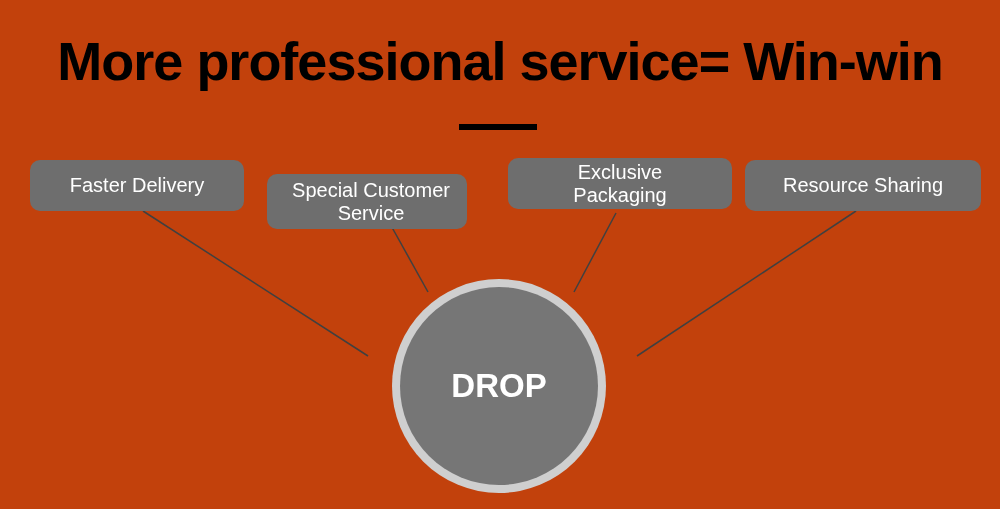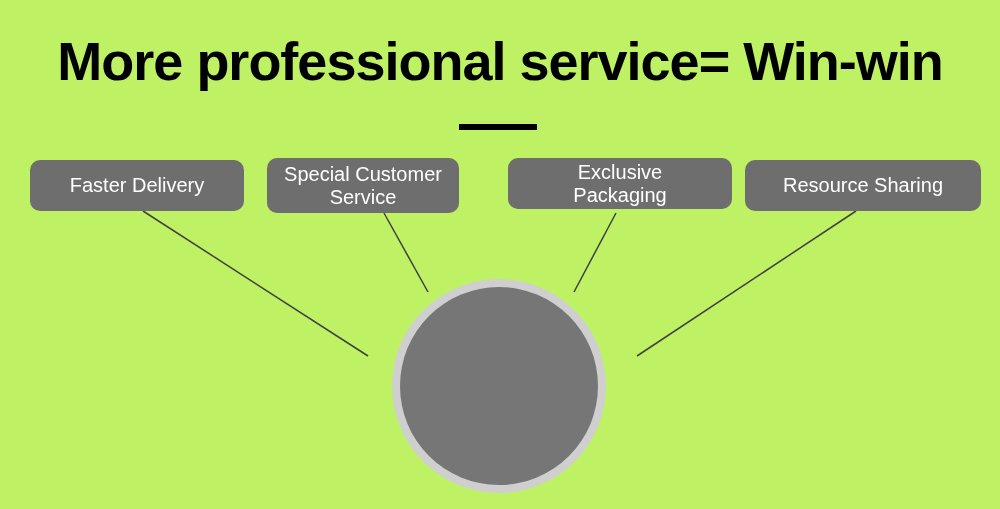--- a/index.html
+++ b/index.html
@@ -12,7 +12,7 @@
     position: relative;
     width: 1000px;
     height: 509px;
-    background: #bef264;
+    background: #c2410c;
     overflow: hidden;
     text-decoration: underline;
   }

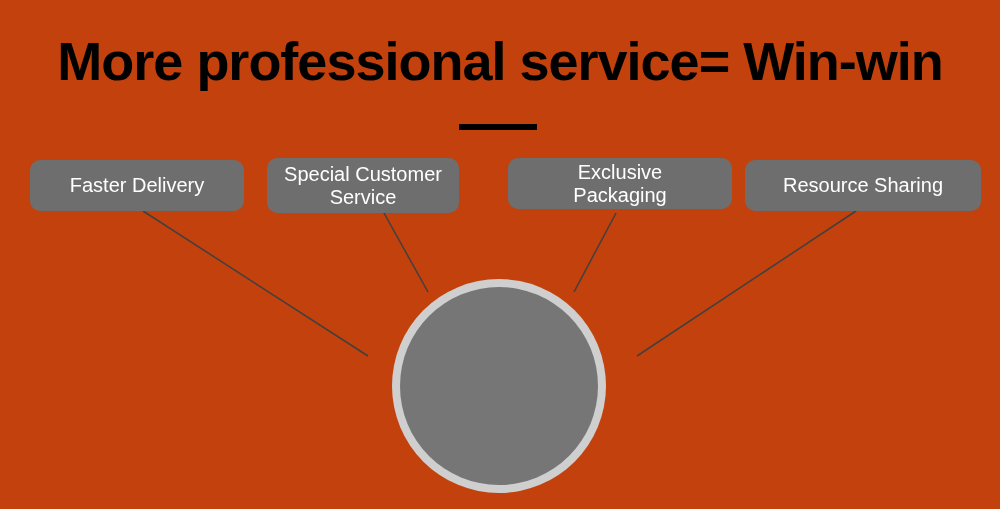--- a/index.html
+++ b/index.html
@@ -58,7 +58,7 @@
     line-height: 1.15;
   }
   .box-1 { left: 30px;  top: 160px; width: 214px; height: 51px; }
-  .box-2 { left: 267px; top: 158px; width: 192px; height: 55px; }
+  .box-2 { left: 267px; top: 174px; width: 192px; height: 55px; padding-left: 8px; }
   .box-3 { left: 508px; top: 158px; width: 224px; height: 51px; }
   .box-4 { left: 745px; top: 160px; width: 236px; height: 51px; }
   .box-2 .feature-label { max-width: 190px; }

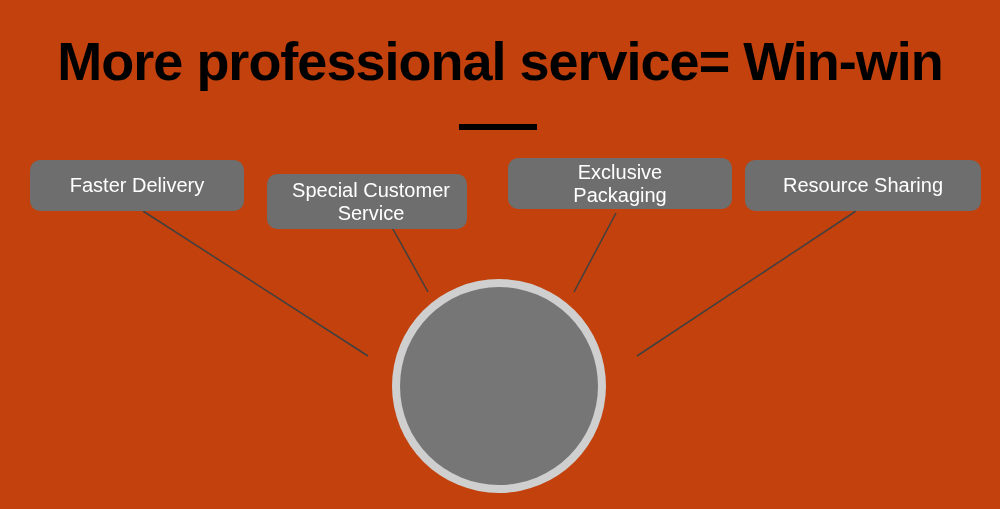--- a/index.html
+++ b/index.html
@@ -126,6 +126,7 @@
 
   <div class="circle-outer">
     <div class="circle-inner">
+      <span>DROP</span>
     </div>
   </div>
 

